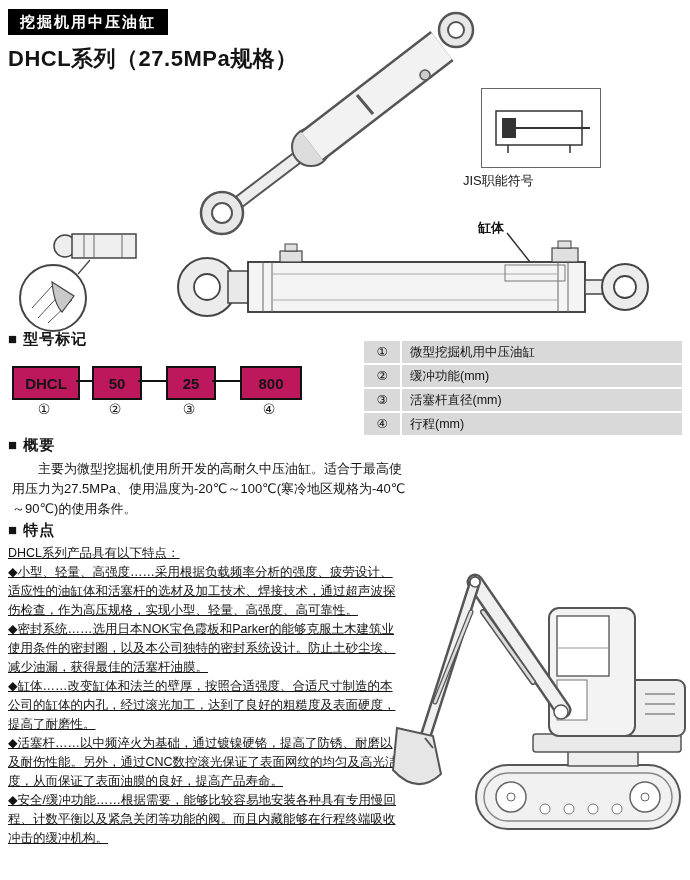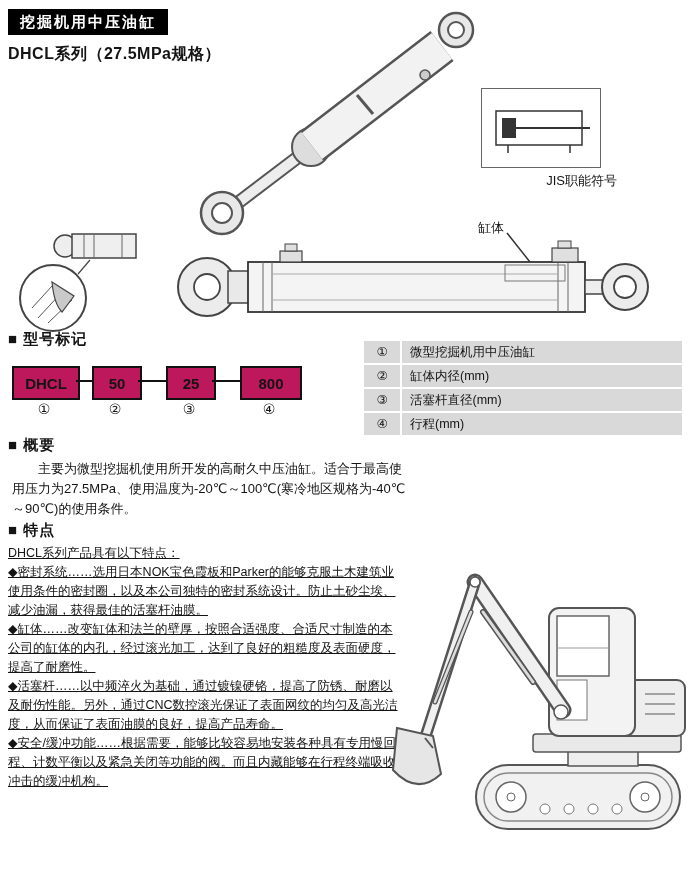--- a/index.html
+++ b/index.html
@@ -7,7 +7,7 @@
   .page{position:relative;width:690px;height:880px;overflow:hidden;background:#fff;}
   .abs{position:absolute;}
   .header-badge{position:absolute;left:8px;top:9px;background:#000;color:#fff;font-weight:bold;font-size:15px;line-height:15px;padding:5px 12px 6px;letter-spacing:2px;}
-  .title{position:absolute;left:8px;top:44px;font-size:16px;font-weight:bold;letter-spacing:0.5px;}
+  .title{position:absolute;left:8px;top:44px;font-size:22px;font-weight:bold;letter-spacing:0.5px;}
   .jis-box{position:absolute;left:481px;top:88px;width:118px;height:78px;border:1px solid #666;background:#fff;}
   .jis-label{position:absolute;left:463px;top:172px;width:154px;text-align:right;font-size:13px;}
   .part-label{position:absolute;font-size:13px;font-weight:normal;}

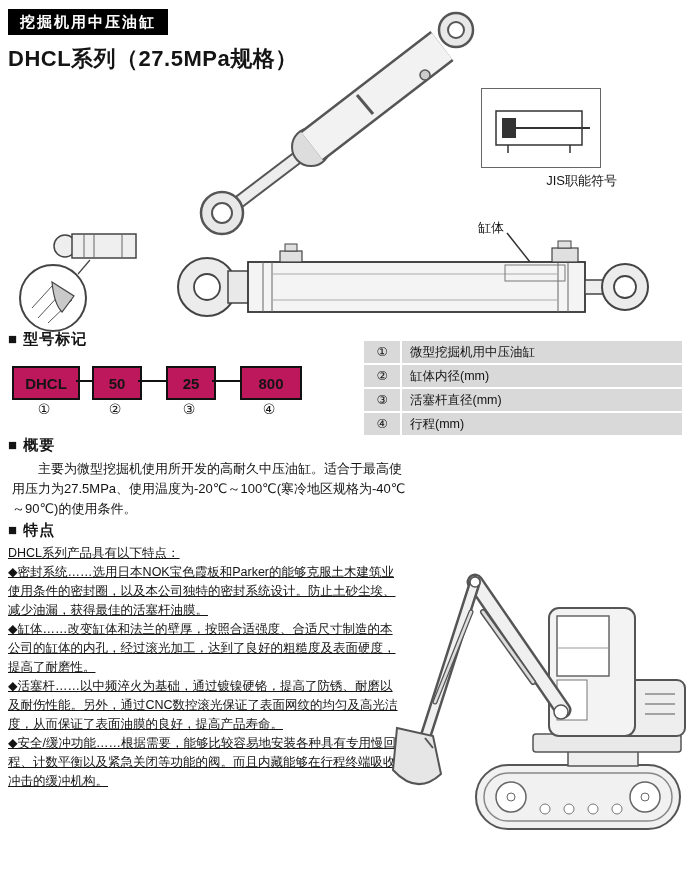--- a/index.html
+++ b/index.html
@@ -9,7 +9,7 @@
   .header-badge{position:absolute;left:8px;top:9px;background:#000;color:#fff;font-weight:bold;font-size:15px;line-height:15px;padding:5px 12px 6px;letter-spacing:2px;}
   .title{position:absolute;left:8px;top:44px;font-size:22px;font-weight:bold;letter-spacing:0.5px;}
   .jis-box{position:absolute;left:481px;top:88px;width:118px;height:78px;border:1px solid #666;background:#fff;}
-  .jis-label{position:absolute;left:463px;top:172px;width:154px;text-align:right;font-size:13px;}
+  .jis-label{position:absolute;left:463px;top:172px;width:154px;text-align:left;font-size:13px;}
   .part-label{position:absolute;font-size:13px;font-weight:normal;}
   .section-heading{position:absolute;left:8px;font-size:15px;font-weight:bold;letter-spacing:1px;}
   .model-box{position:absolute;top:366px;height:30px;border:2px solid #111;background:#be185d;display:flex;align-items:center;justify-content:center;font-size:15px;font-weight:bold;}

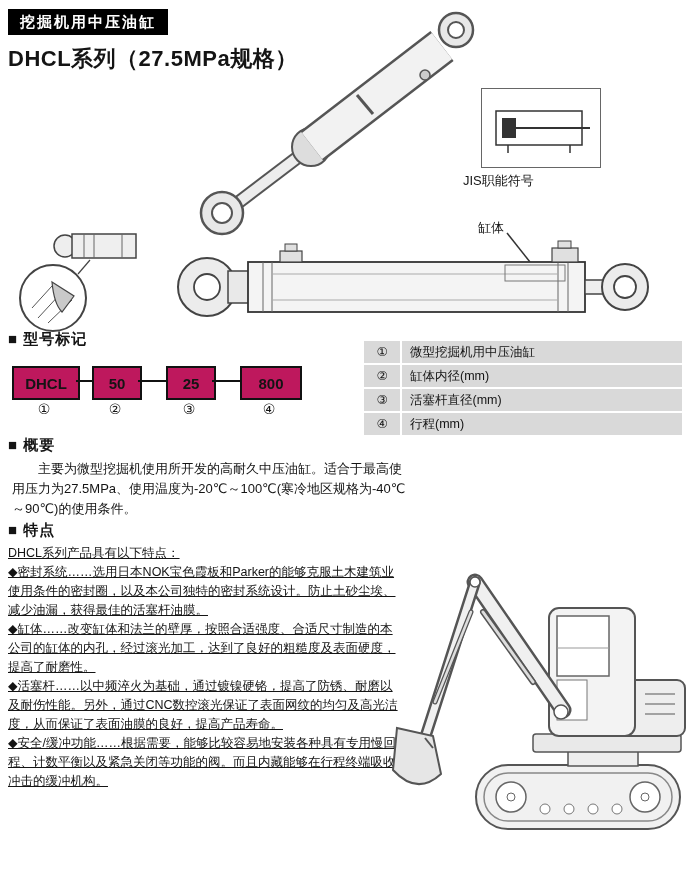--- a/index.html
+++ b/index.html
@@ -10,7 +10,7 @@
   .title{position:absolute;left:8px;top:44px;font-size:22px;font-weight:bold;letter-spacing:0.5px;}
   .jis-box{position:absolute;left:481px;top:88px;width:118px;height:78px;border:1px solid #666;background:#fff;}
   .jis-label{position:absolute;left:463px;top:172px;width:154px;text-align:left;font-size:13px;}
-  .part-label{position:absolute;font-size:13px;font-weight:normal;}
+  .part-label{position:absolute;font-size:13px;font-weight:bold;}
   .section-heading{position:absolute;left:8px;font-size:15px;font-weight:bold;letter-spacing:1px;}
   .model-box{position:absolute;top:366px;height:30px;border:2px solid #111;background:#be185d;display:flex;align-items:center;justify-content:center;font-size:15px;font-weight:bold;}
   .model-line{position:absolute;top:380px;height:2px;background:#111;}

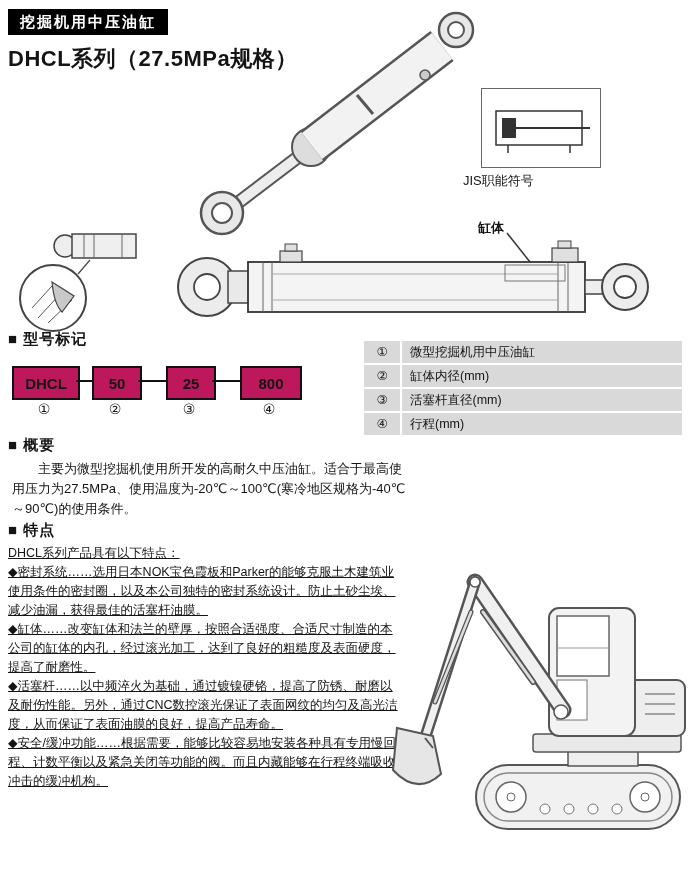--- a/index.html
+++ b/index.html
@@ -130,7 +130,7 @@
     <div class="spec-cell num">①</div>
     <div class="spec-cell txt">微型挖掘机用中压油缸</div>
     <div class="spec-cell num">②</div>
-    <div class="spec-cell txt">缸体内径(mm)</div>
+    <div class="spec-cell txt">缓冲功能(mm)</div>
     <div class="spec-cell num">③</div>
     <div class="spec-cell txt">活塞杆直径(mm)</div>
     <div class="spec-cell num">④</div>

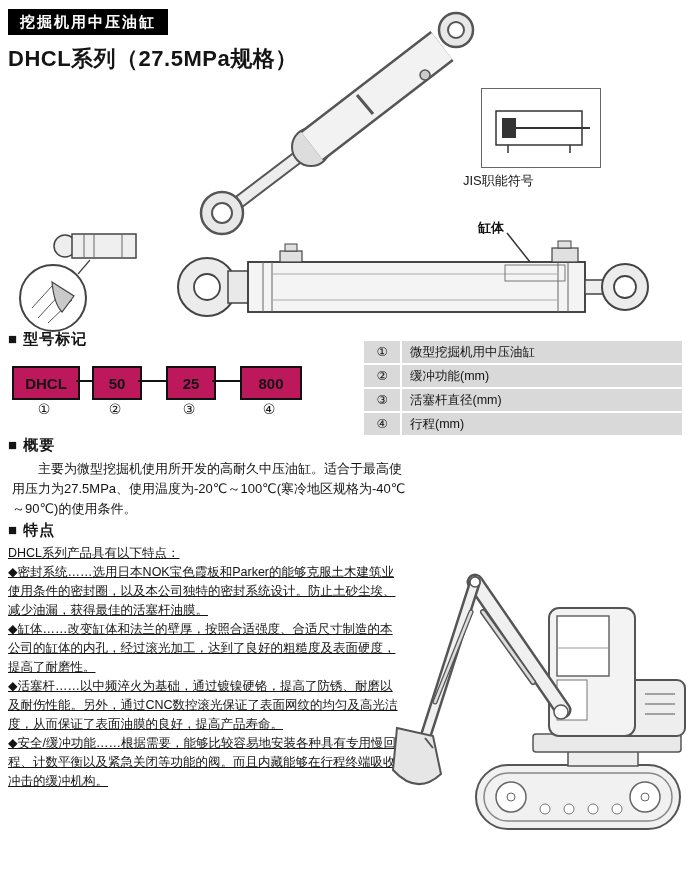--- a/index.html
+++ b/index.html
@@ -143,6 +143,7 @@
   <div class="section-heading" style="top:521px">■ 特点</div>
   <div class="features">
     <p>DHCL系列产品具有以下特点：</p>
+    <p>◆小型、轻量、高强度……采用根据负载频率分析的强度、疲劳设计、适应性的油缸体和活塞杆的选材及加工技术、焊接技术，通过超声波探伤检查，作为高压规格，实现小型、轻量、高强度、高可靠性。</p>
     <p>◆密封系统……选用日本NOK宝色霞板和Parker的能够克服土木建筑业使用条件的密封圈，以及本公司独特的密封系统设计。防止土砂尘埃、减少油漏，获得最佳的活塞杆油膜。</p>
     <p>◆缸体……改变缸体和法兰的壁厚，按照合适强度、合适尺寸制造的本公司的缸体的内孔，经过滚光加工，达到了良好的粗糙度及表面硬度，提高了耐磨性。</p>
     <p>◆活塞杆……以中频淬火为基础，通过镀镍硬铬，提高了防锈、耐磨以及耐伤性能。另外，通过CNC数控滚光保证了表面网纹的均匀及高光洁度，从而保证了表面油膜的良好，提高产品寿命。</p>

